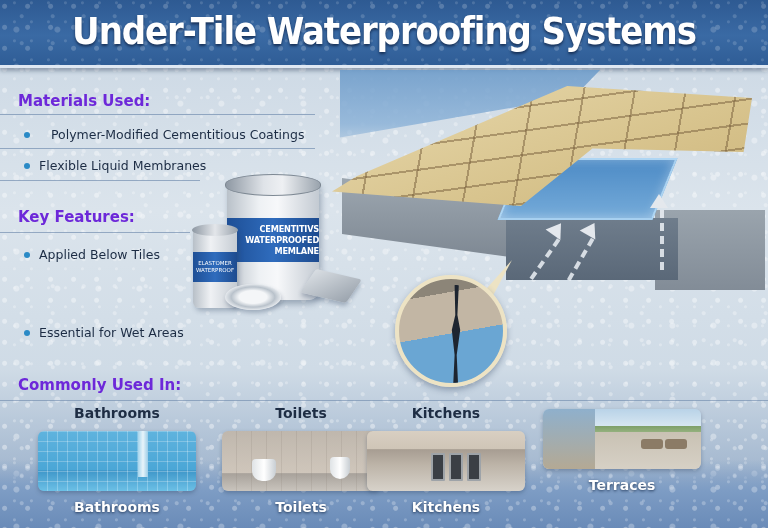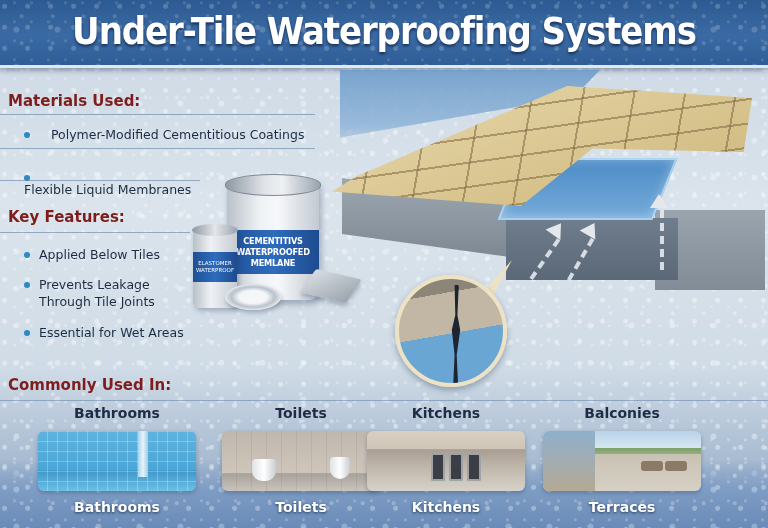--- a/index.html
+++ b/index.html
@@ -38,9 +38,9 @@
   
   .left-panel { position: absolute; left: 0; top: 70px; width: 340px; height: 300px; }
   .section-title {
-    position: absolute; left: 8px;
+    position: absolute; left: 18px;
     font-family: "DejaVu Sans", sans-serif; font-weight: bold;
-    font-size: 15px; color: #7f1d1d;
+    font-size: 15px; color: #6d28d9;
   }
   .rule { position: absolute; left: 0; height: 1px; background: rgba(90,120,160,0.55); }
   .bullet-item {

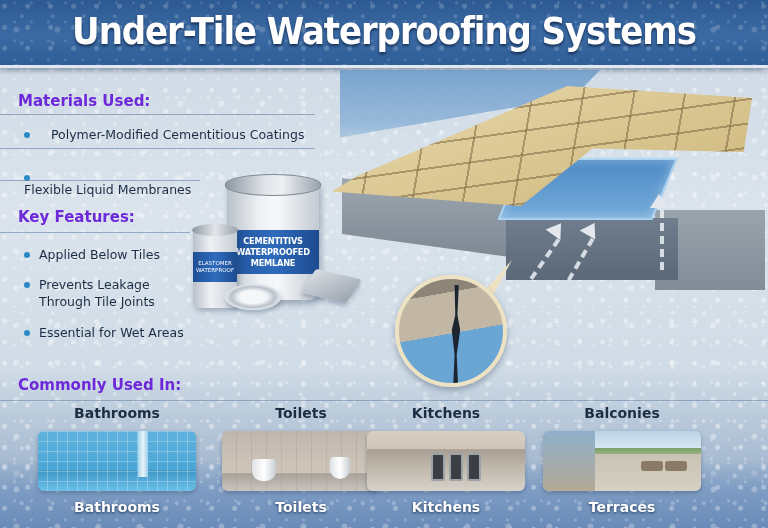--- a/index.html
+++ b/index.html
@@ -241,7 +241,7 @@
     <span>Polymer-Modified Cementitious Coatings</span>
   </div>
   <div class="rule" style="top:78px; width:315px;"></div>
-  <div class="bullet-item" style="top:99px;flex-direction:column;">
+  <div class="bullet-item" style="top:87px;">
     <span class="bullet-dot"></span>
     <span>Flexible Liquid Membranes</span>
   </div>

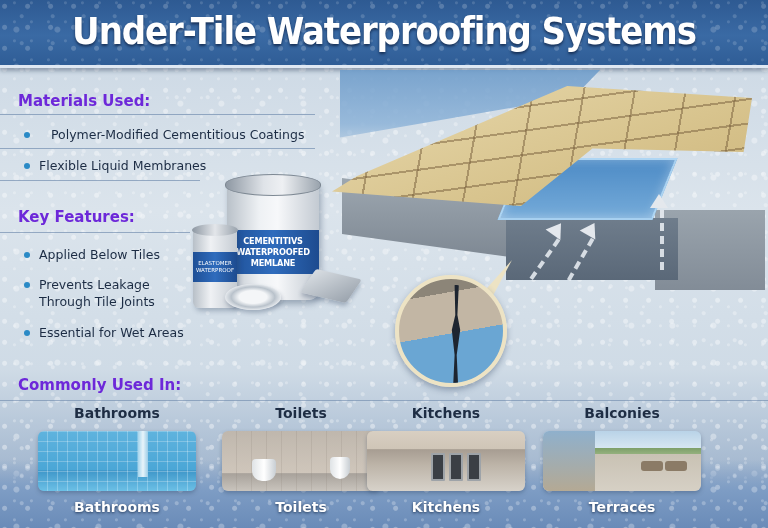--- a/index.html
+++ b/index.html
@@ -66,9 +66,9 @@
     border-radius: 48px / 10px; border: 1px solid #7d8893;
   }
   .can-big-label {
-    position: absolute; left: 0; top: 50px; width: 92px; height: 44px;
+    position: absolute; left: 0; top: 38px; width: 92px; height: 44px;
     background: linear-gradient(90deg, #1e4f96, #2f6cbd 50%, #1d4b8f);
-    color: #fff; font-size: 8.2px; font-weight: bold; text-align: center;
+    color: #fff; font-size: 8.2px; font-weight: bold; text-align: right;
     display: flex; flex-direction: column; justify-content: center; line-height: 11px;
     font-family: "DejaVu Sans", sans-serif; letter-spacing: -0.2px;
   }

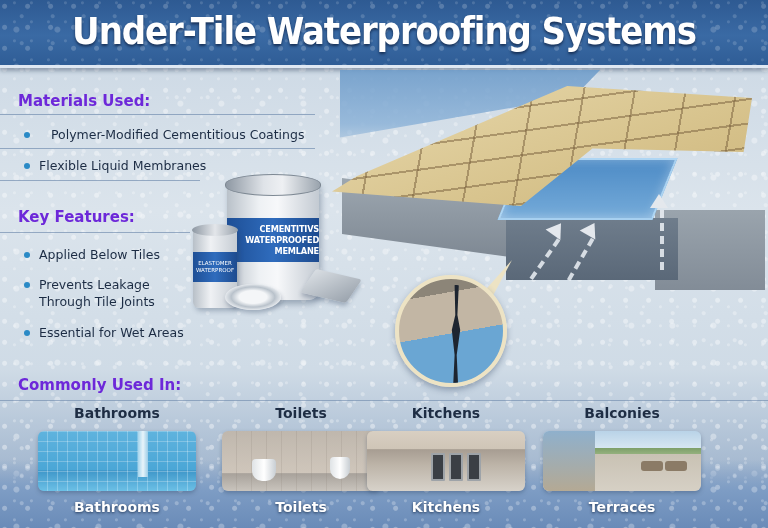--- a/index.html
+++ b/index.html
@@ -253,10 +253,6 @@
     <span class="bullet-dot"></span>
     <span>Applied Below Tiles</span>
   </div>
-  <div class="bullet-item" style="top:206px; width:150px;">
-    <span class="bullet-dot"></span>
-    <span>Prevents Leakage Through Tile Joints</span>
-  </div>
   <div class="bullet-item" style="top:254px;">
     <span class="bullet-dot"></span>
     <span>Essential for Wet Areas</span>

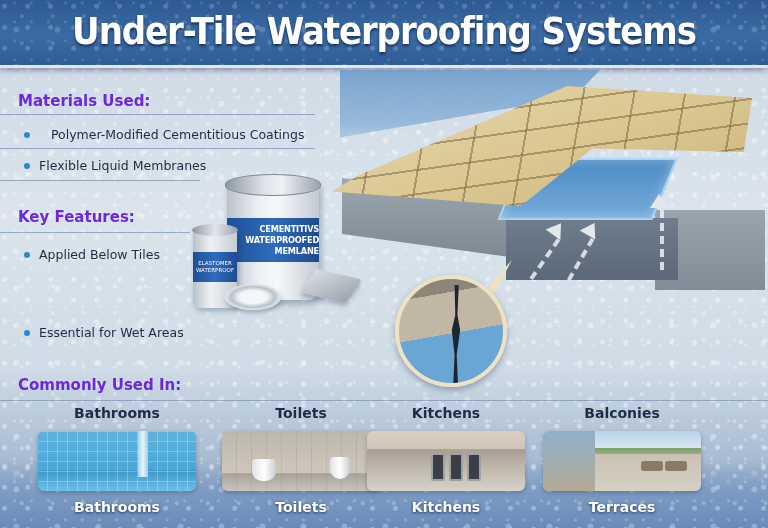--- a/index.html
+++ b/index.html
@@ -333,7 +333,6 @@
 </div>
 
 <div class="use-card" style="left:543px;">
-  <div class="use-top">Balconies</div>
   <div class="use-img img-balcony">
     <div class="lounger" style="left:98px;"></div>
     <div class="lounger" style="left:122px;"></div>

